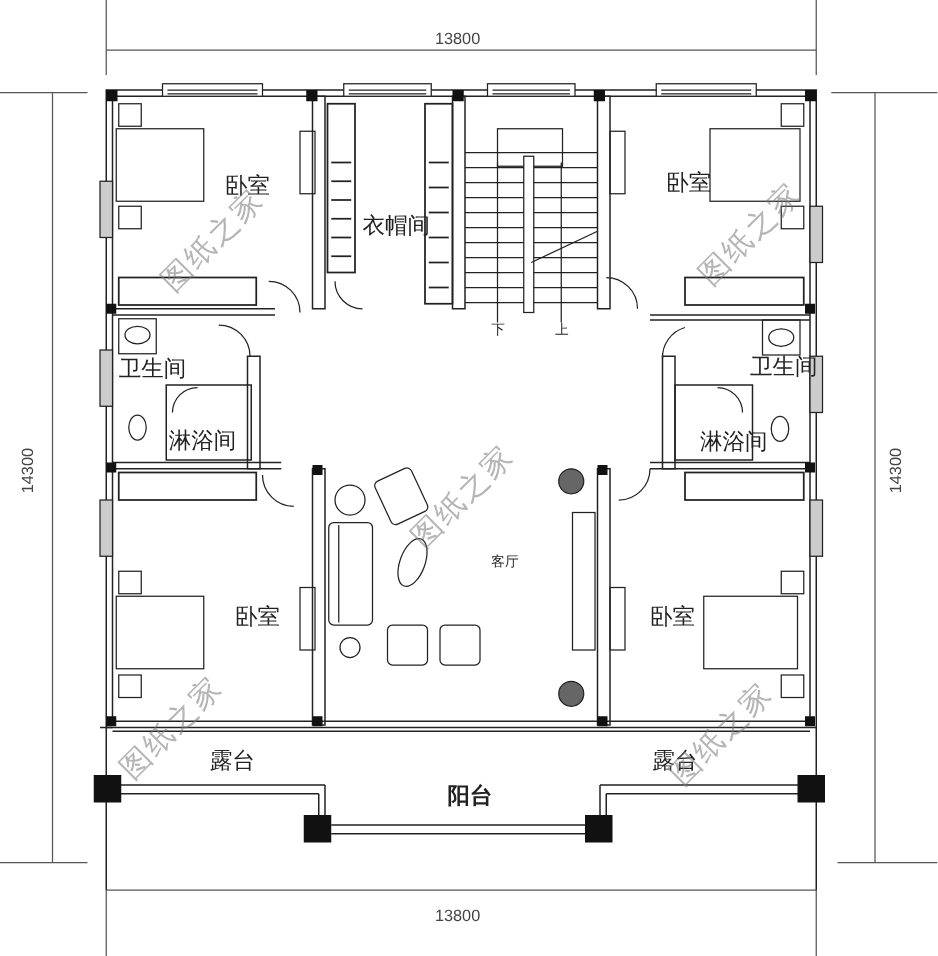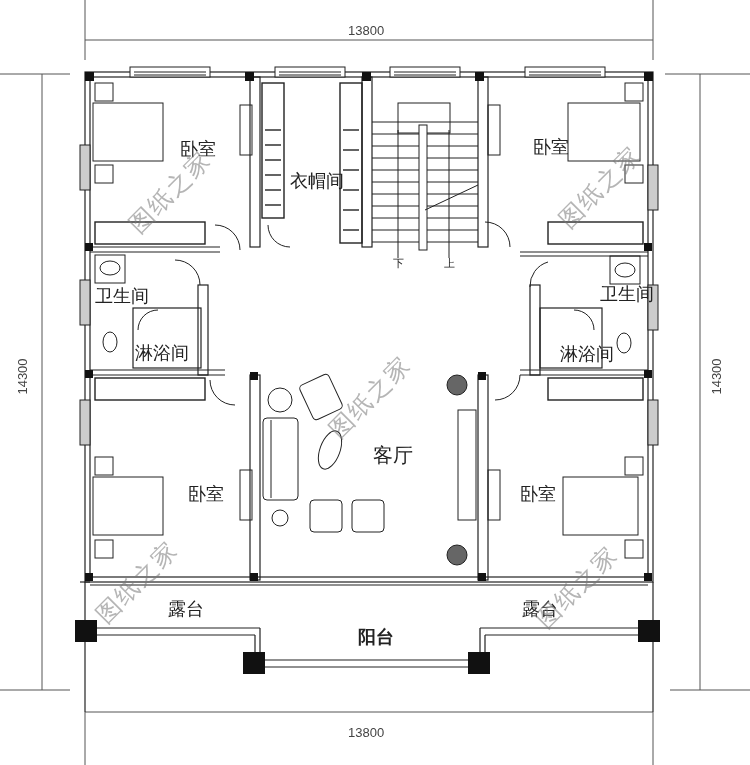--- a/index.html
+++ b/index.html
@@ -238,7 +238,7 @@
 <div class="lbl" style="left:135px;top:344px;">淋浴间</div>
 <div class="lbl" style="left:600px;top:285px;">卫生间</div>
 <div class="lbl" style="left:560px;top:345px;">淋浴间</div>
-<div class="lbl" style="left:373px;top:445px;font-size:20px;font-family:Liberation Serif, serif;">客厅</div>
+<div class="lbl" style="left:393px;top:445px;font-size:11px;font-family:Liberation Serif, serif;">客厅</div>
 <div class="lbl" style="left:188px;top:485px;">卧室</div>
 <div class="lbl" style="left:520px;top:485px;">卧室</div>
 <div class="lbl" style="left:168px;top:600px;">露台</div>

